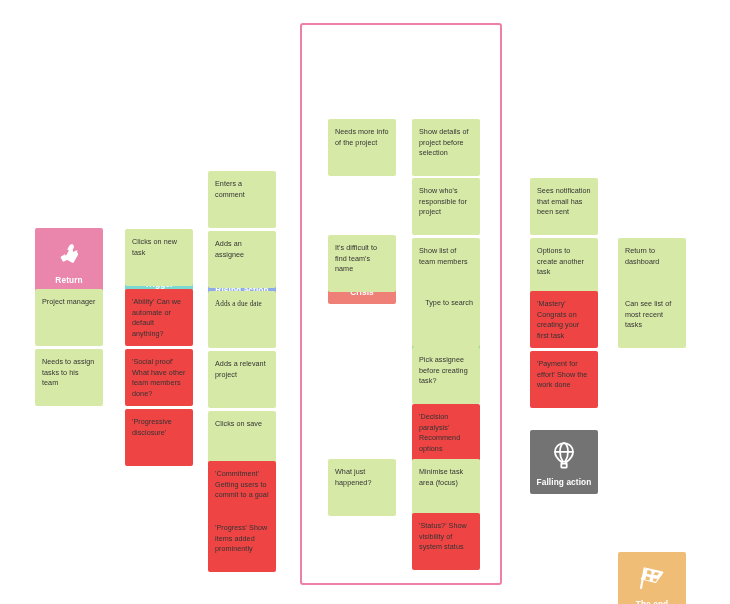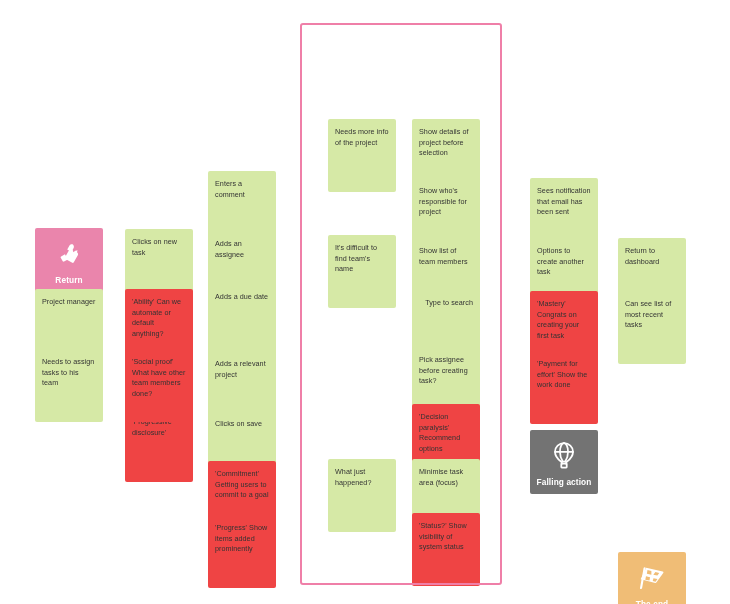--- a/index.html
+++ b/index.html
@@ -35,7 +35,7 @@
     border-radius: 2px;
   }
   .note {
-    height: 73px;
+    height: 57px;
     padding: 8px 7px 4px 7px;
     font-size: 7.2px;
     line-height: 10.5px;

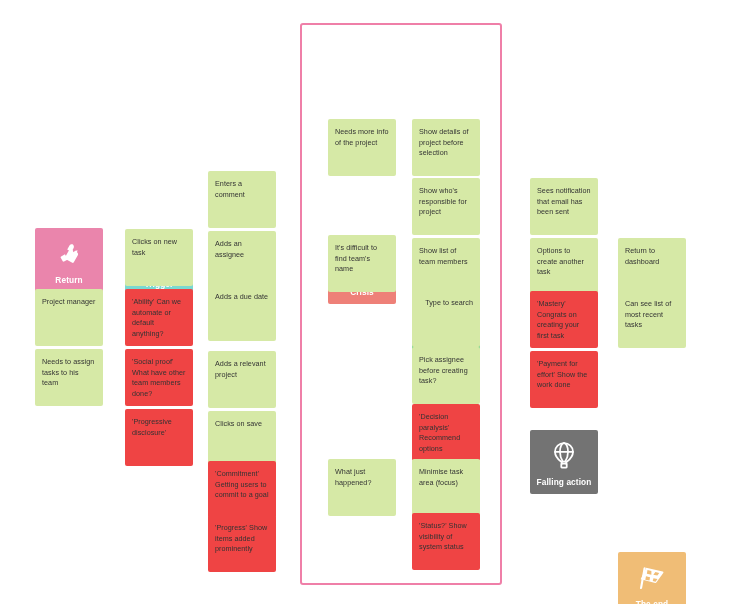--- a/index.html
+++ b/index.html
@@ -128,7 +128,7 @@
     </div>
     <div class="card note green" style="left: 208px; top: 171px;">Enters a comment</div>
     <div class="card note green" style="left: 208px; top: 231px;">Adds an assignee</div>
-    <div class="card note green" style="left: 208px; top: 284px;">Adds a due date</div>
+    <div class="card note green" style="left: 208px; top: 291px; font-family: Liberation Serif, serif;">Adds a due date</div>
     <div class="card note green" style="left: 208px; top: 351px;">Adds a relevant project</div>
     <div class="card note green" style="left: 208px; top: 411px;">Clicks on save</div>
     <div class="card note yellow" style="left: 208px; top: 461px;">'Commitment' Getting users to commit to a goal</div>

